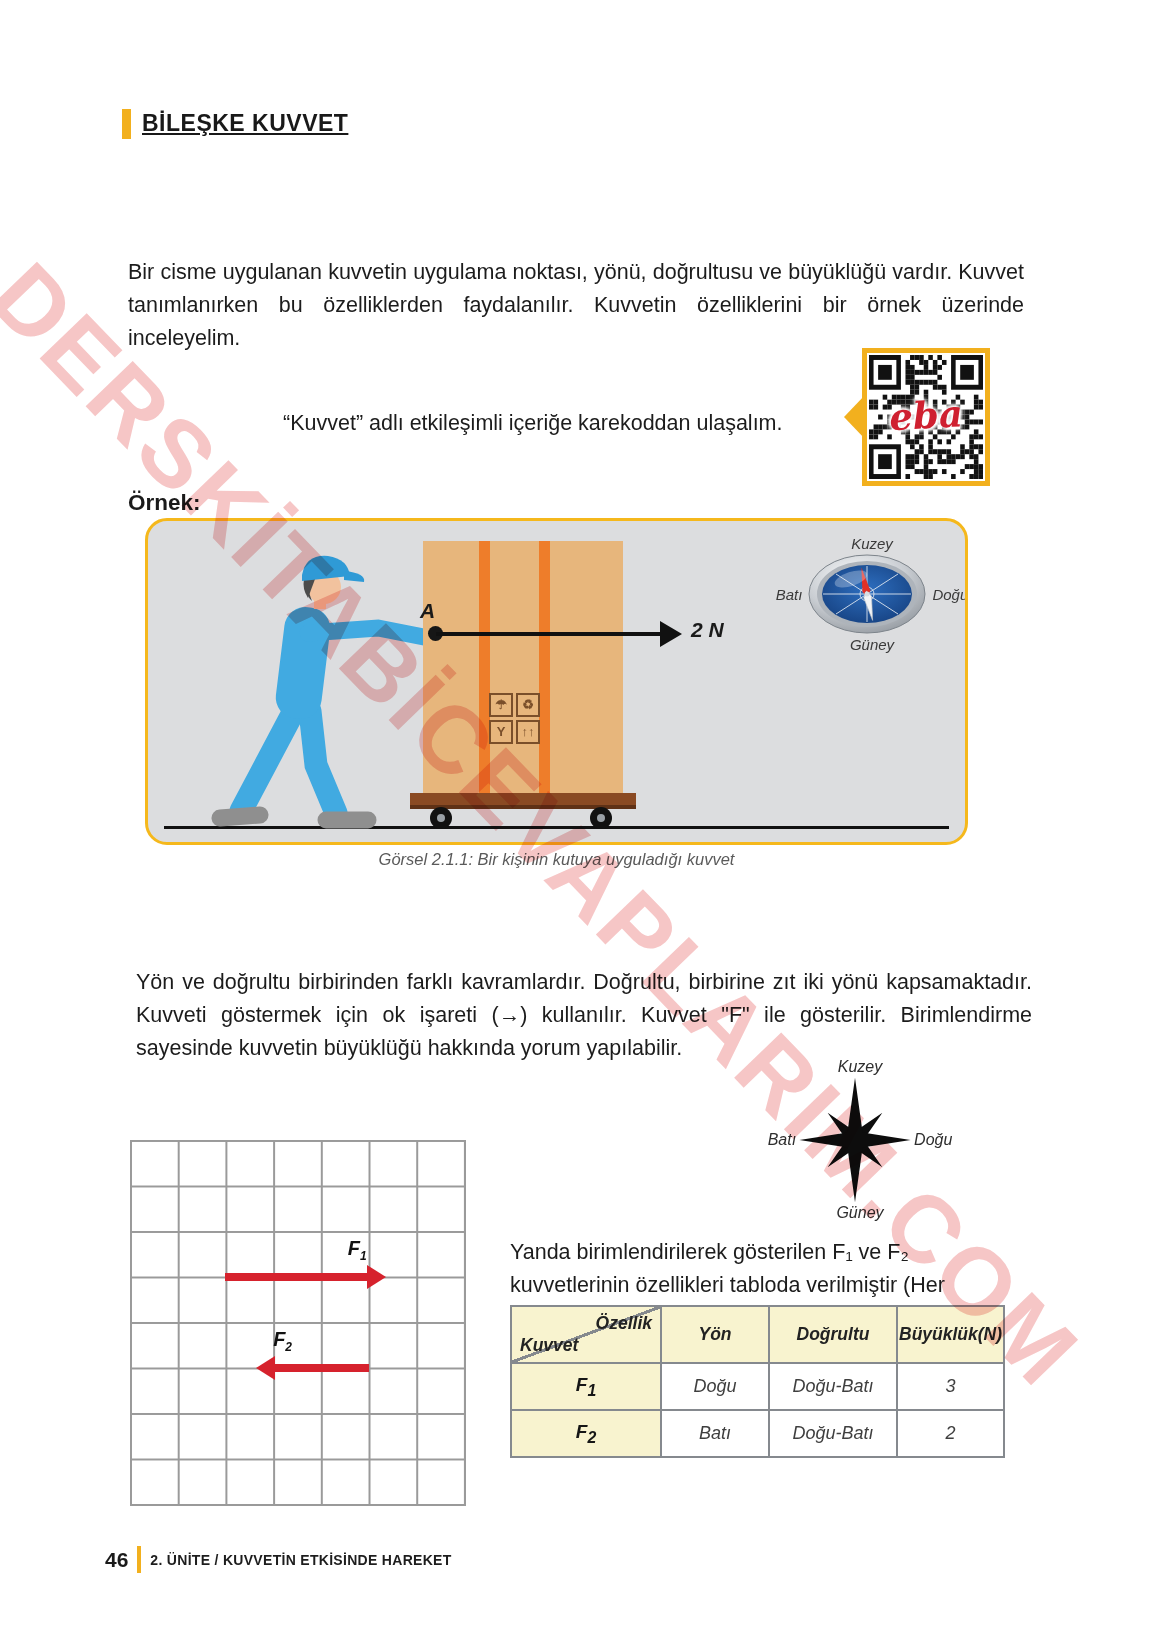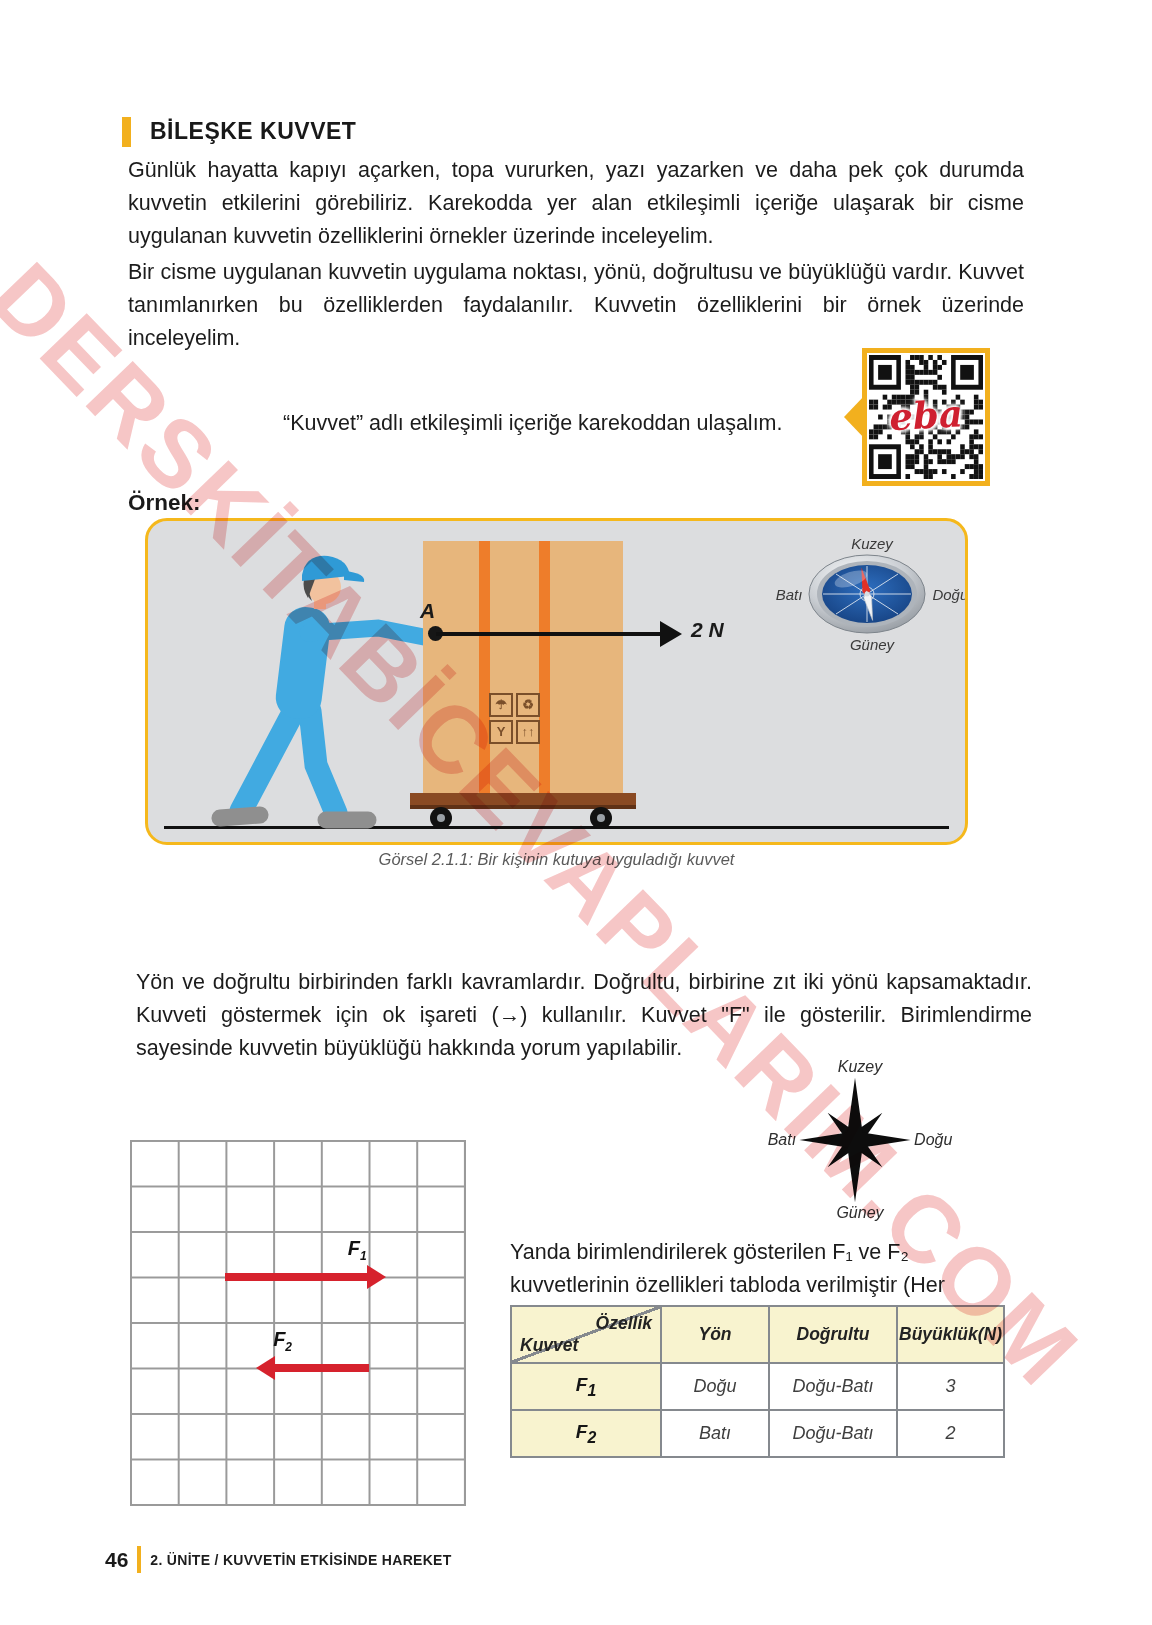--- a/index.html
+++ b/index.html
@@ -14,7 +14,7 @@
   
   .title-row{position:absolute;left:122px;top:106px;display:flex;align-items:center;gap:7px;}
   .title-bar{width:9px;height:30px;background:#f2b01e;}
-  .title-row h1{margin:12px;font-size:23px;font-weight:800;letter-spacing:.5px;color:#191919;}
+  .title-row h1{margin:4px;font-size:23px;font-weight:800;letter-spacing:.5px;color:#191919;text-decoration:underline;}
 
   .para{position:absolute;left:128px;width:896px;margin:0;font-size:21.5px;line-height:33px;
         text-align:justify;color:#1c1c1c;}

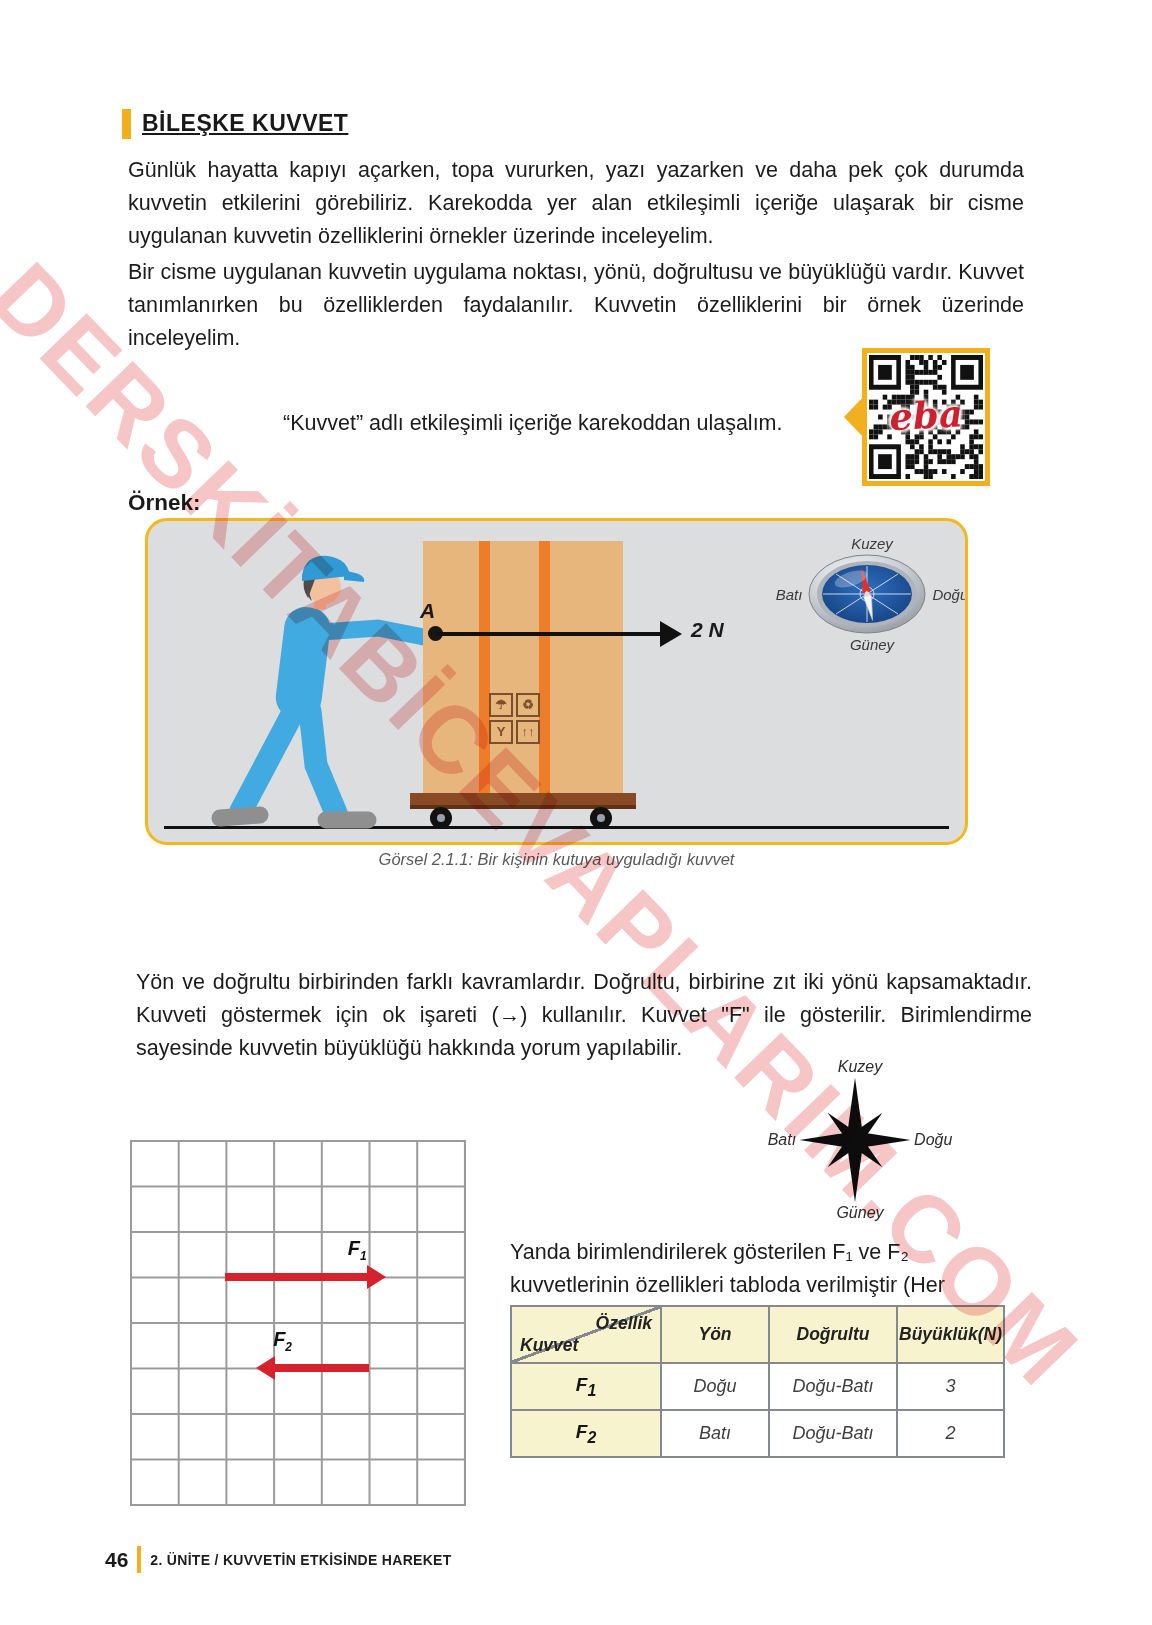--- a/index.html
+++ b/index.html
@@ -121,7 +121,6 @@
     <h1>BİLEŞKE KUVVET</h1>
   </div>
 
-  <p class="para" id="p1">Günlük hayatta kapıyı açarken, topa vururken, yazı yazarken ve daha pek çok durumda kuvvetin etkilerini görebiliriz. Karekodda yer alan etkileşimli içeriğe ulaşarak bir cisme uygulanan kuvvetin özelliklerini örnekler üzerinde inceleyelim.</p>
   <p class="para" id="p2">Bir cisme uygulanan kuvvetin uygulama noktası, yönü, doğrultusu ve büyüklüğü vardır. Kuvvet tanımlanırken bu özelliklerden faydalanılır. Kuvvetin özelliklerini bir örnek üzerinde inceleyelim.</p>
 
   <div class="qr-line">“Kuvvet” adlı etkileşimli içeriğe karekoddan ulaşalım.</div>

